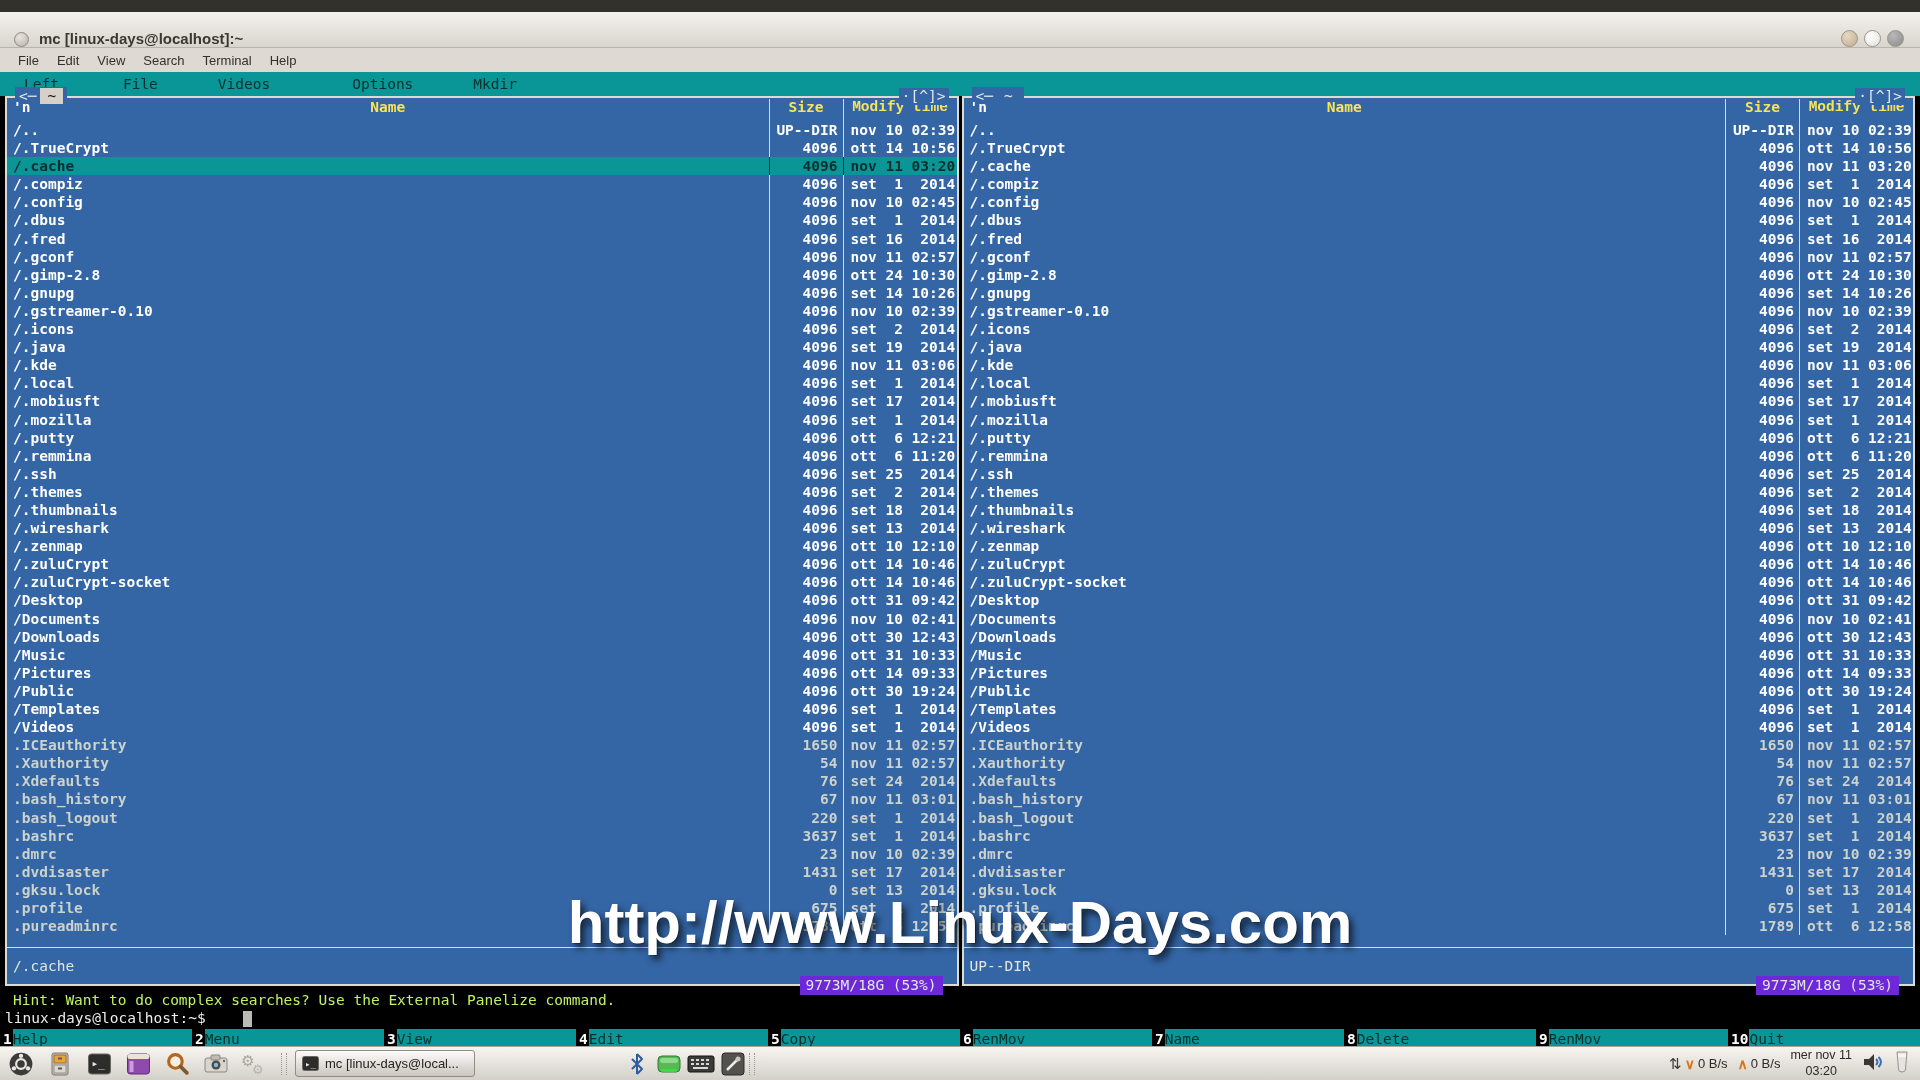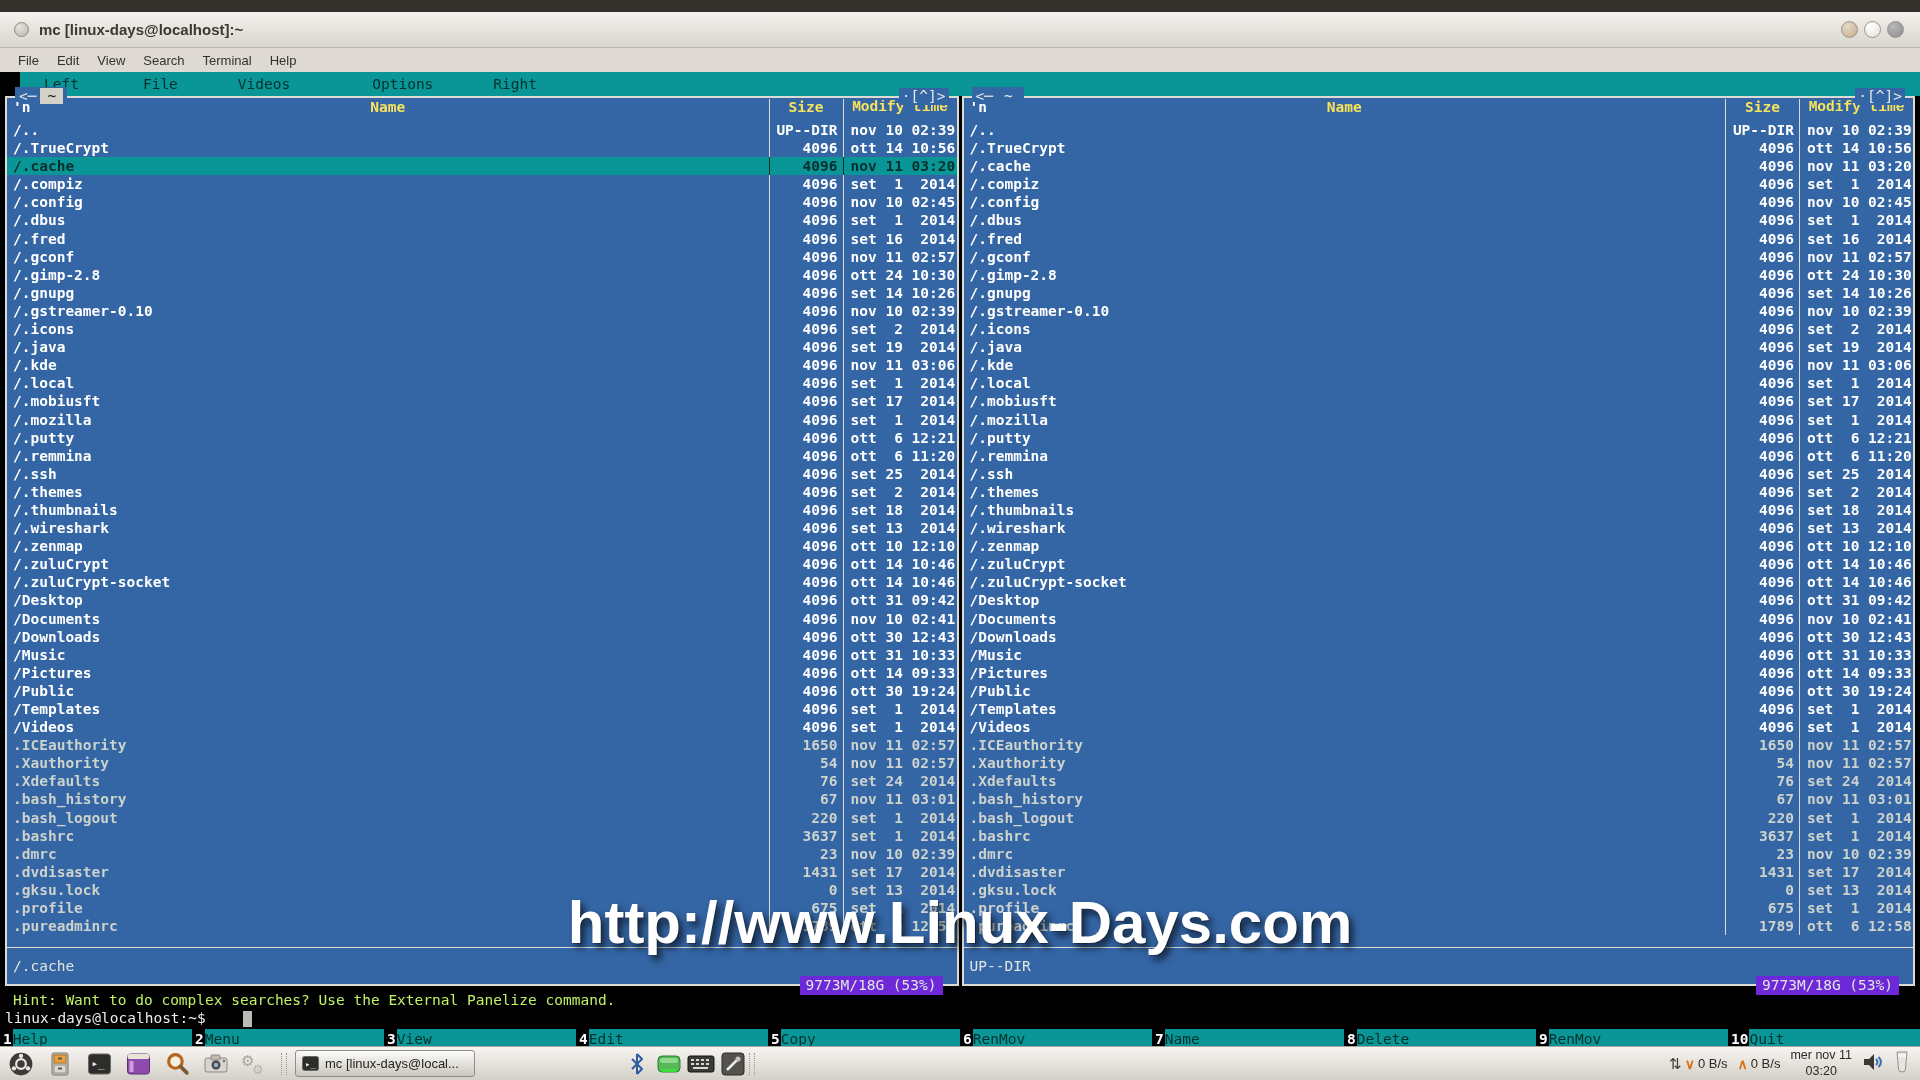--- a/index.html
+++ b/index.html
@@ -8,7 +8,7 @@
 
   
   .top-strip { height:12px; background:#33312c; }
-  .titlebar { height:36px; background:linear-gradient(#f4f2ee,#d9d5ce); display:flex; align-items:center; padding:0 10px; border-bottom:1px solid #b9b5ae; }
+  .titlebar { height:36px; background:linear-gradient(#f4f2ee,#d9d5ce); display:flex; align-items:flex-end; padding:0 10px; border-bottom:1px solid #b9b5ae; }
   .win-circle { width:15px; height:15px; border-radius:50%; background:radial-gradient(circle at 35% 30%, #e8e5df, #b7b3ab); border:1px solid #8f8b83; margin:0 10px 0 4px; }
   .win-title { font-weight:bold; font-size:15px; color:#3a3833; }
   .win-controls { margin-left:auto; display:flex; gap:6px; padding-right:6px; }

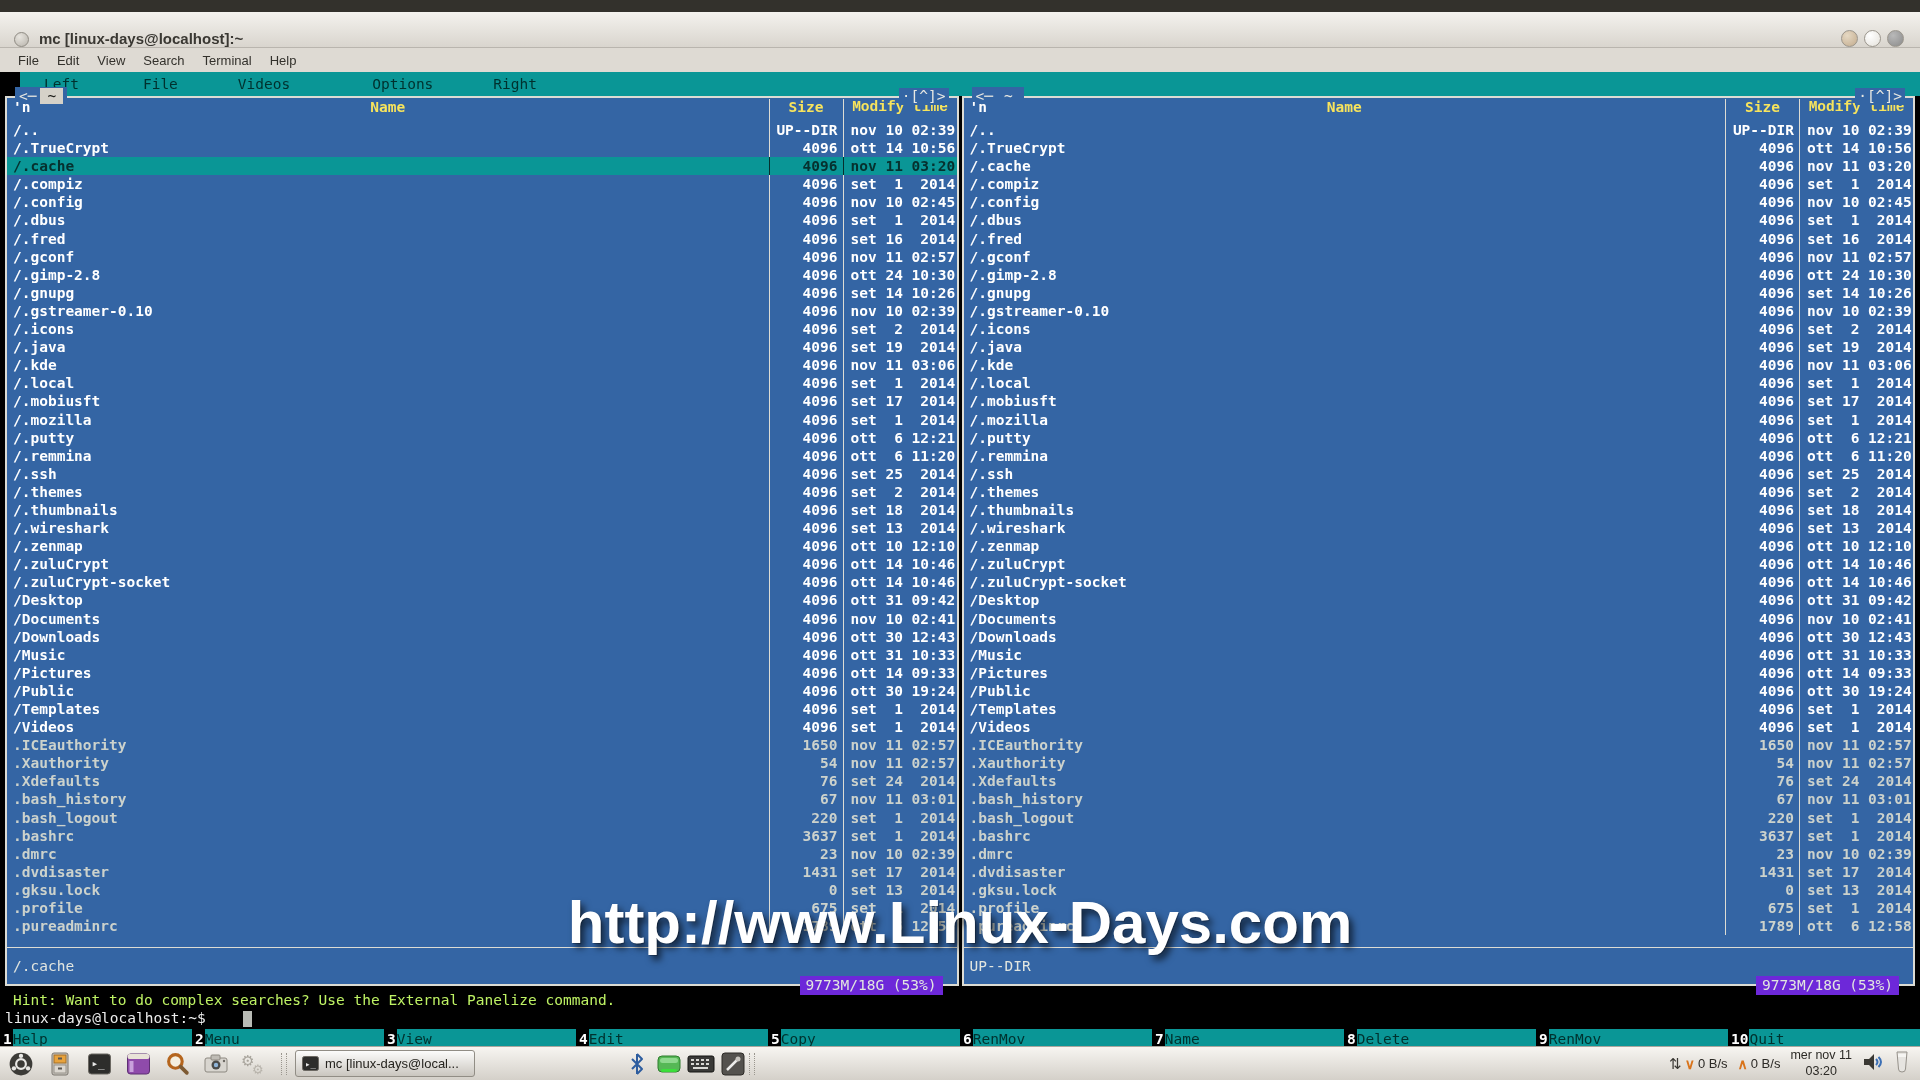--- a/index.html
+++ b/index.html
@@ -21,7 +21,7 @@
 
   
   .terminal { height:974px; background:#000; font-family:"DejaVu Sans Mono", monospace; font-size:14.5px; position:relative; display:flex; flex-direction:column; }
-  .mc-menubar { height:24px; background:#0a9696; display:flex; align-items:center; color:#00312e; flex:0 0 auto;margin-left:20px; }
+  .mc-menubar { height:24px; background:#0a9696; display:flex; align-items:center; color:#00312e; flex:0 0 auto; }
   .mc-menubar .mcitem { padding:0 12px; }
   .mc-menubar .mcitem:nth-child(1){ margin-left:12px; }
   .mc-menubar .mcitem:nth-child(2){ margin-left:40px; }

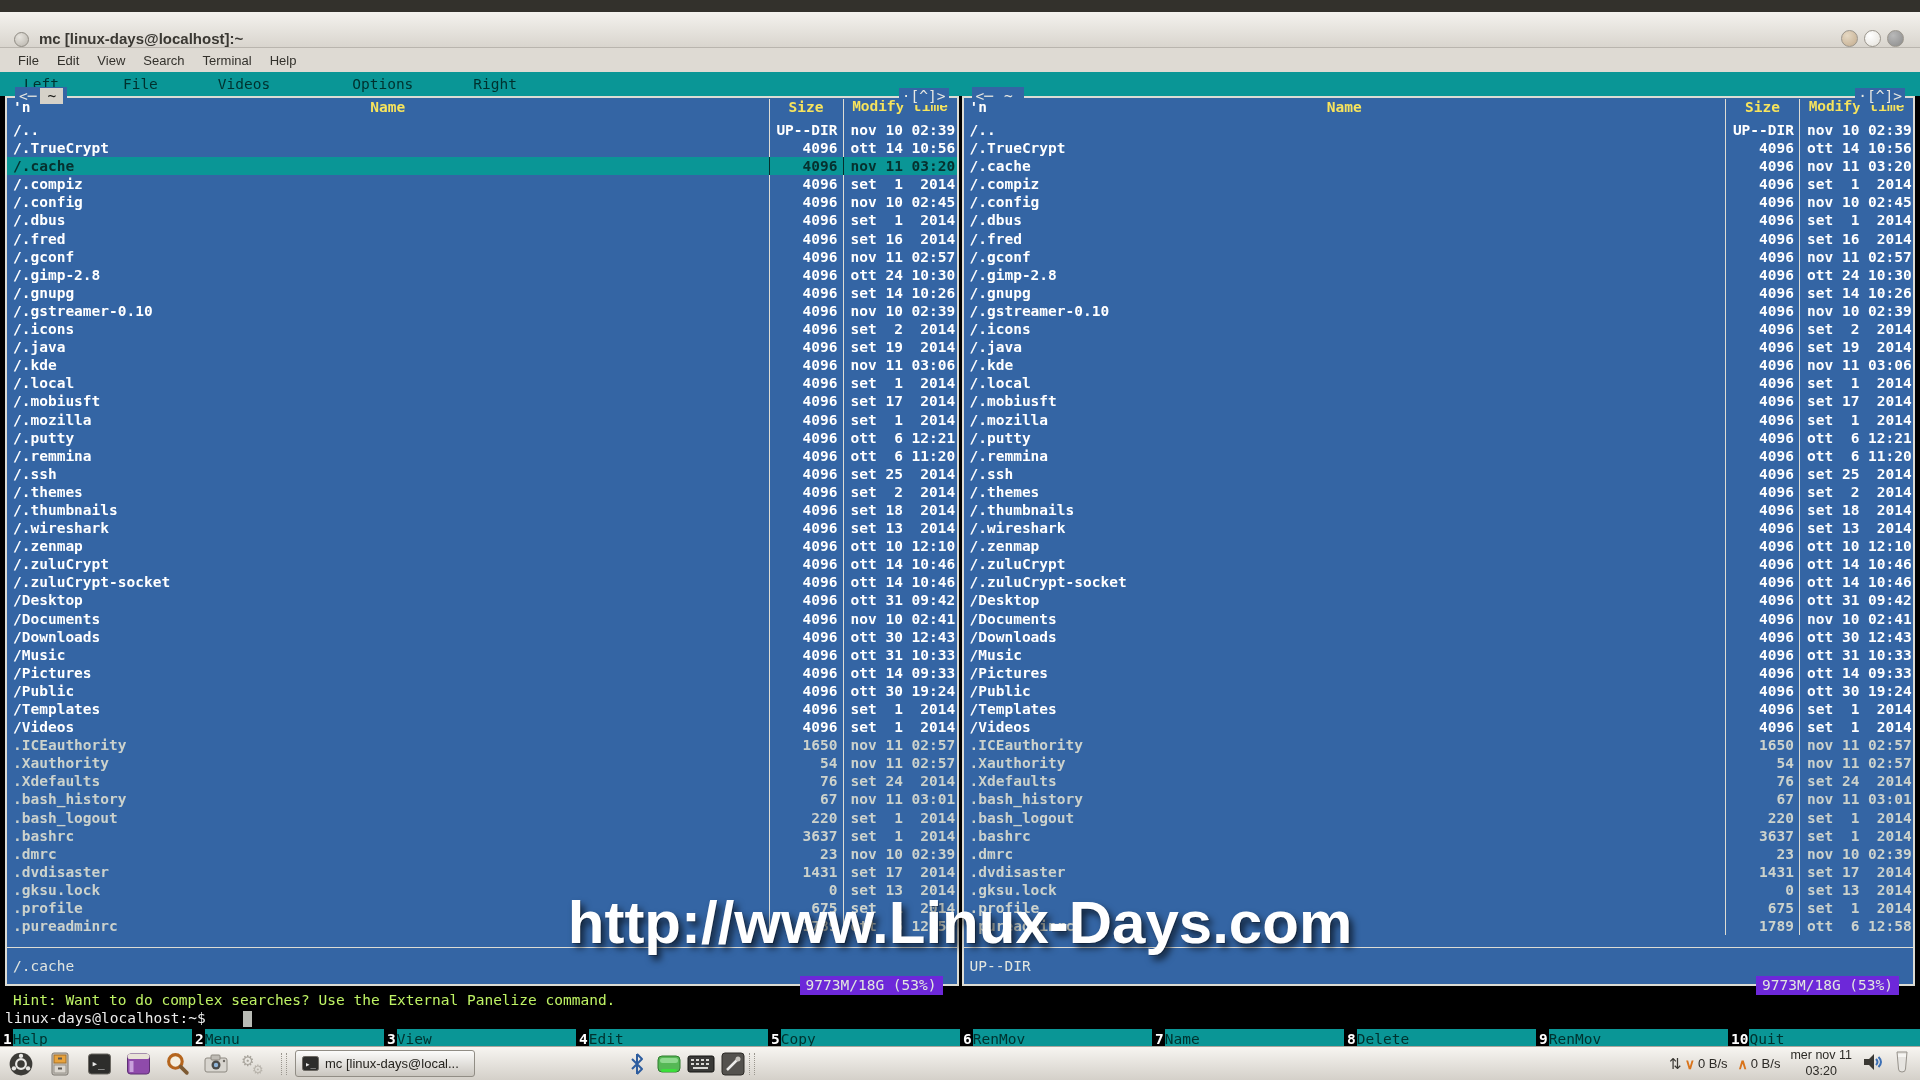--- a/index.html
+++ b/index.html
@@ -113,7 +113,7 @@
         <span class="mcitem">File</span>
         <span class="mcitem">Videos</span>
         <span class="mcitem">Options</span>
-        <span class="mcitem">Right</span>
+        <span class="mcitem">Mkdir</span>
       </div>
 
     <div class="panels">

